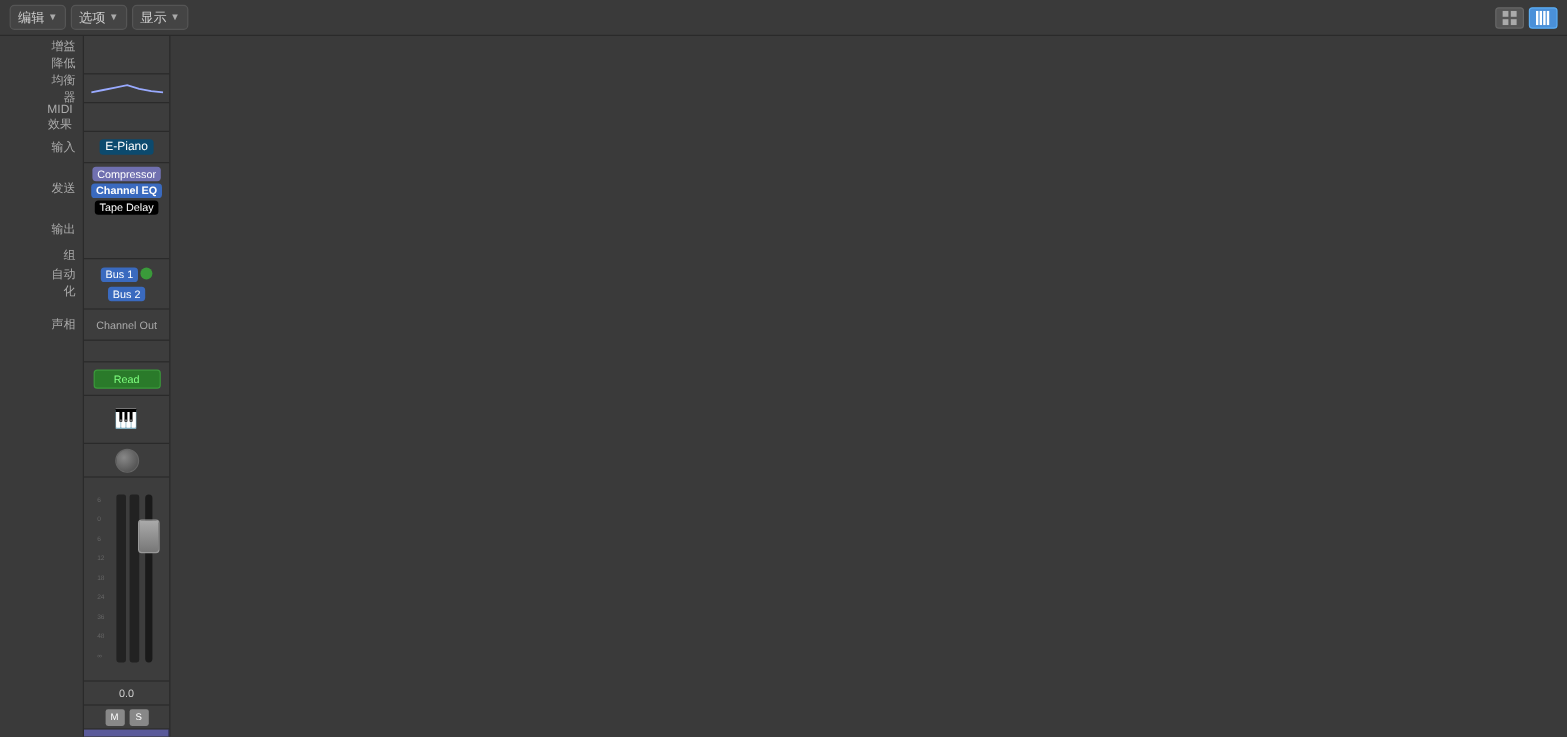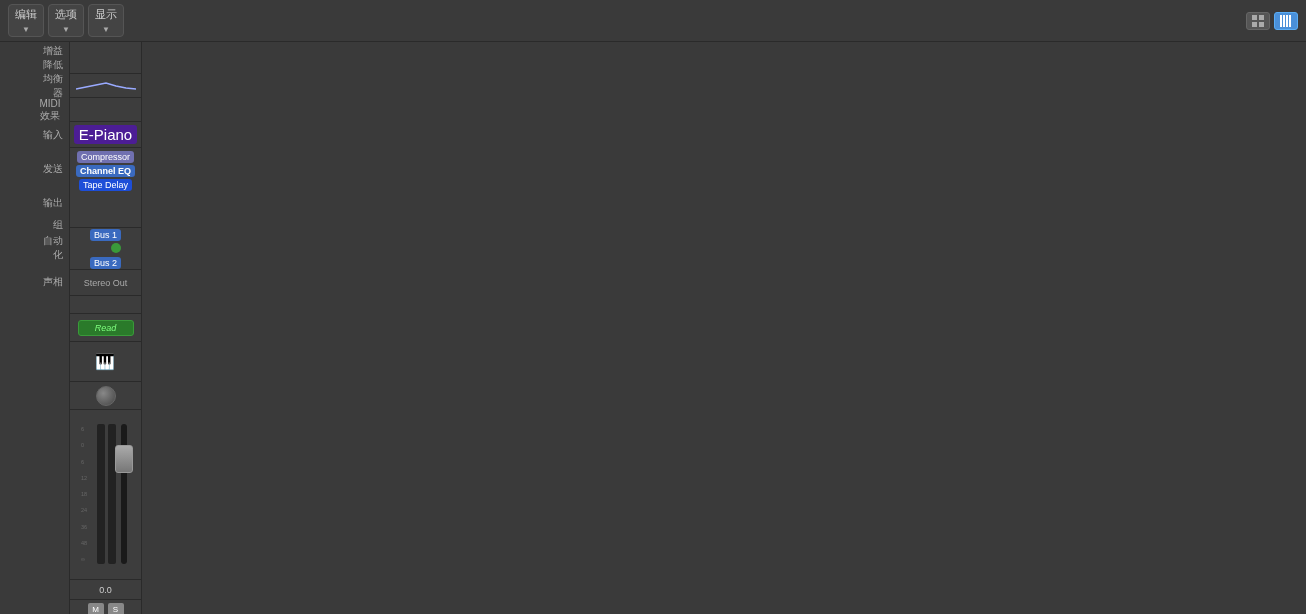--- a/index.html
+++ b/index.html
@@ -36,7 +36,6 @@
       color: #ccc;
       cursor: pointer;
       font-size: 11px;
-      flex-direction: column;
     }
     .menu-item .arrow { font-size: 8px; color: #aaa; }
     .view-toggle {

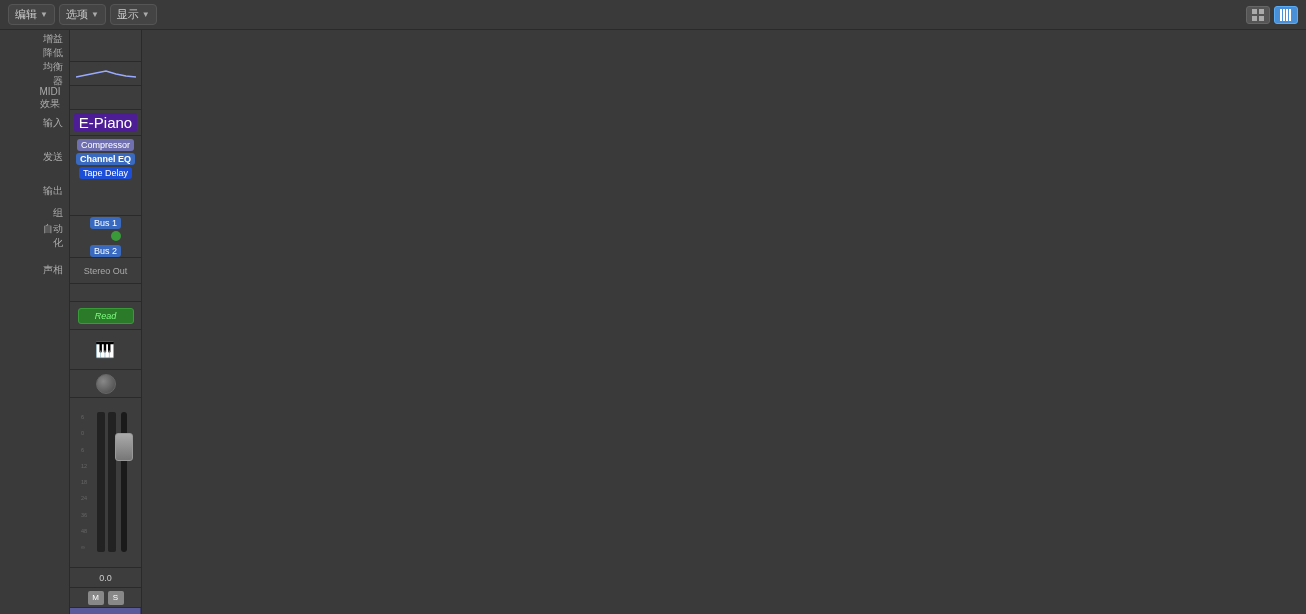--- a/index.html
+++ b/index.html
@@ -142,11 +142,11 @@
 
     
     .input-btn {
-      background: #4c1d95;
+      background: #0c4a6e;
       color: #fff;
       border-radius: 3px;
       padding: 1px 5px;
-      font-size: 15px;
+      font-size: 10px;
       white-space: nowrap;
     }
 

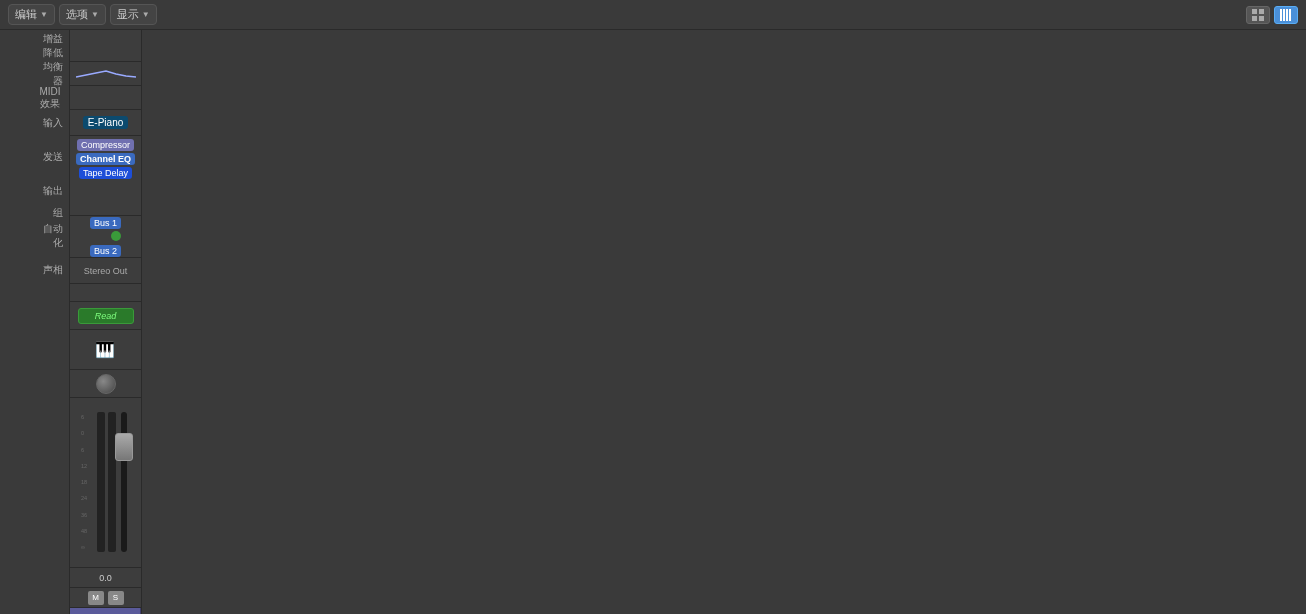--- a/index.html
+++ b/index.html
@@ -137,7 +137,7 @@
       white-space: nowrap;
     }
     .plugin-tag.blue { background: #3a6abf; font-weight: bold; }
-    .plugin-tag.teal { background: #1d4ed8; }
+    .plugin-tag.teal { background: #000000; }
     .plugin-tag.compressor { background: #7070b0; }
 
     

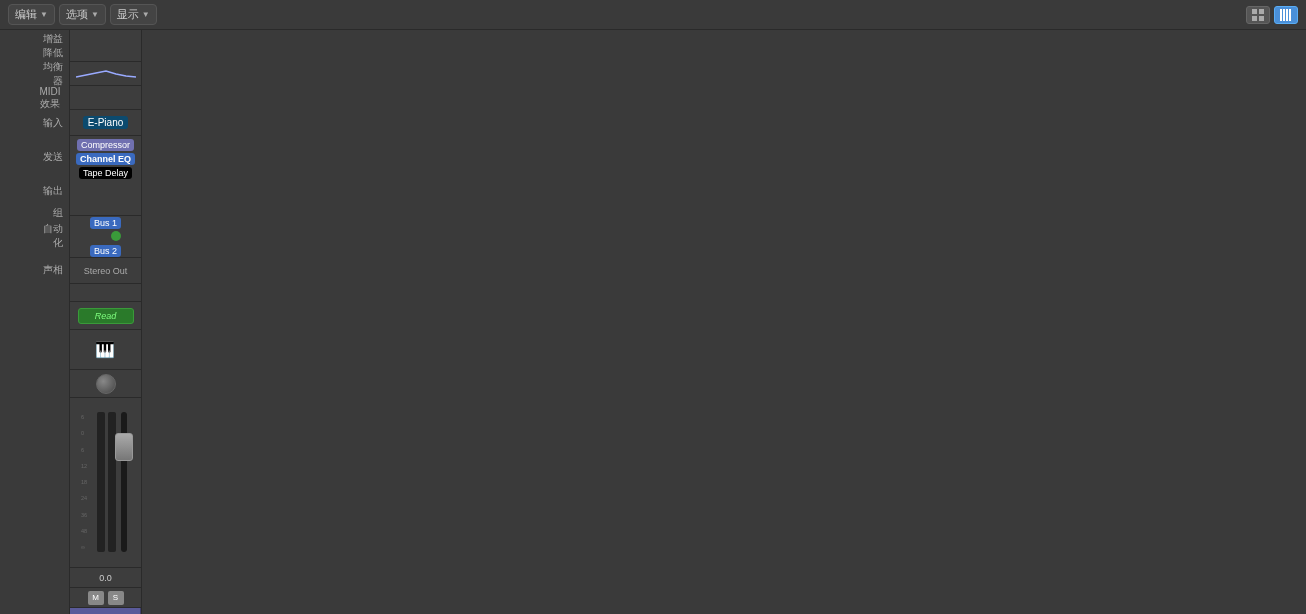--- a/index.html
+++ b/index.html
@@ -301,7 +301,7 @@
       padding: 4px 0 0 0;
     }
 
-    .flex-row { display: flex; flex-direction: column; align-items: flex-end; }
+    .flex-row { display: flex; flex-direction: row; align-items: flex-start; }
   </style>
 </head>
 <body>

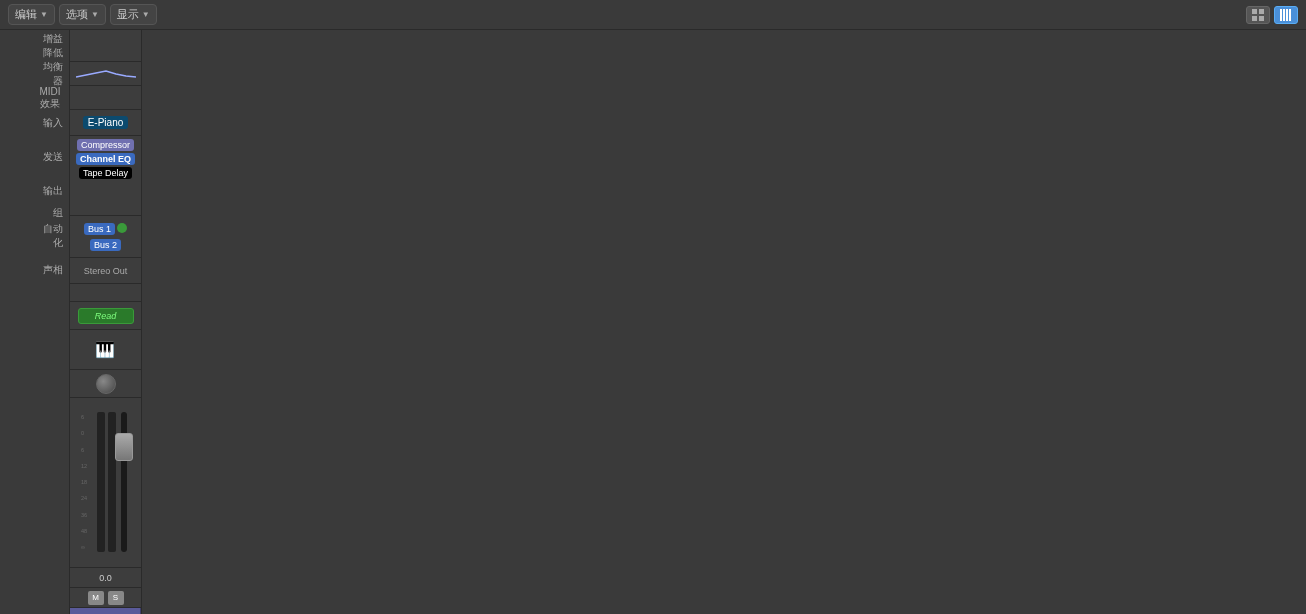--- a/index.html
+++ b/index.html
@@ -393,7 +393,7 @@
     </div>
 
     <div class="channel-cell" style="height:26px;">
-      <span class="stereo-out">Stereo Out</span>
+      <span class="stereo-out">Channel Out</span>
     </div>
 
     <div class="channel-cell" style="height:18px;">

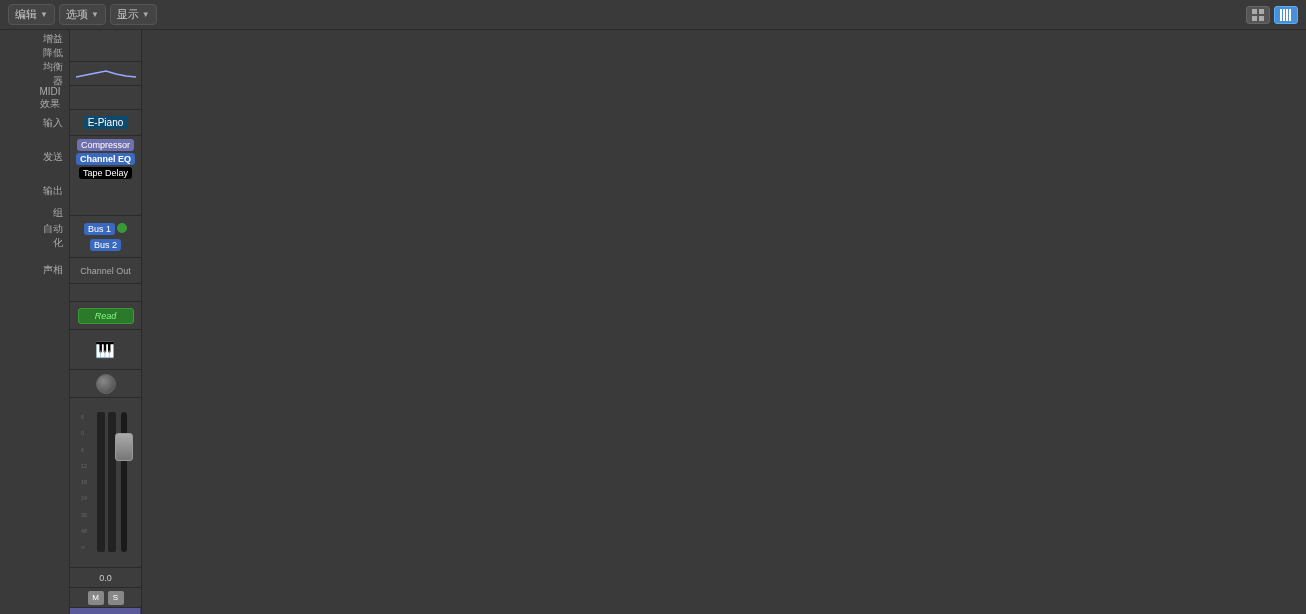--- a/index.html
+++ b/index.html
@@ -170,7 +170,6 @@
       border: 1px solid #3a9a3a;
       width: 56px;
       text-align: center;
-      font-style: italic;
     }
 
     

